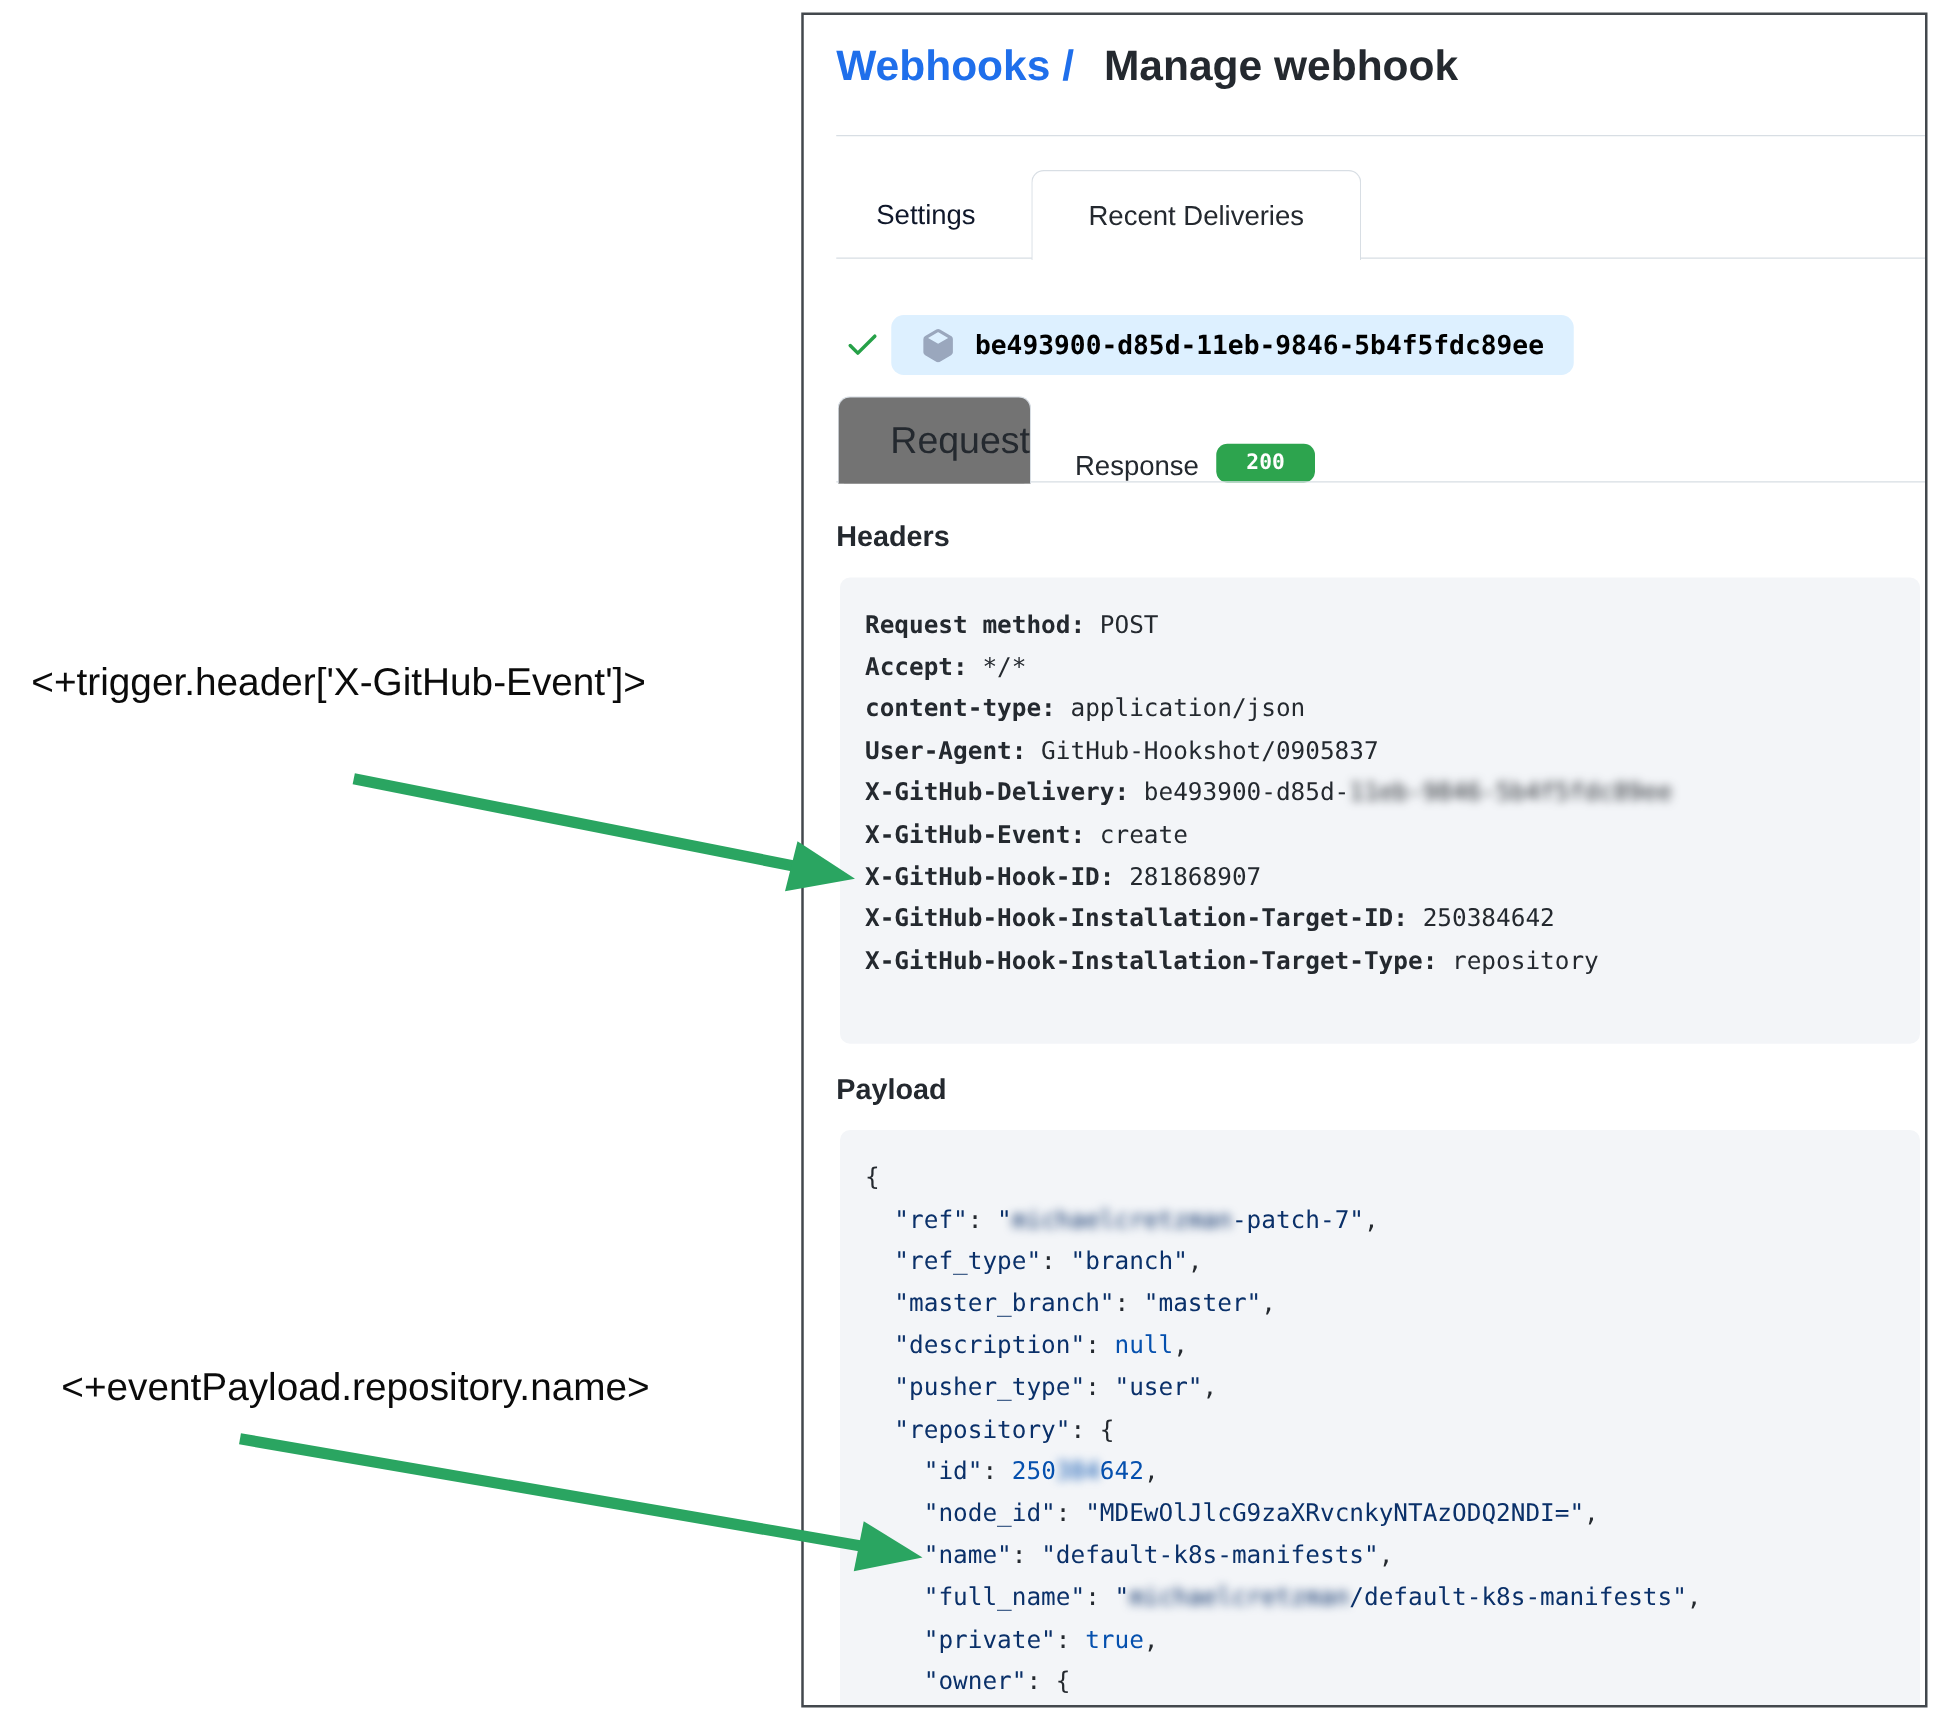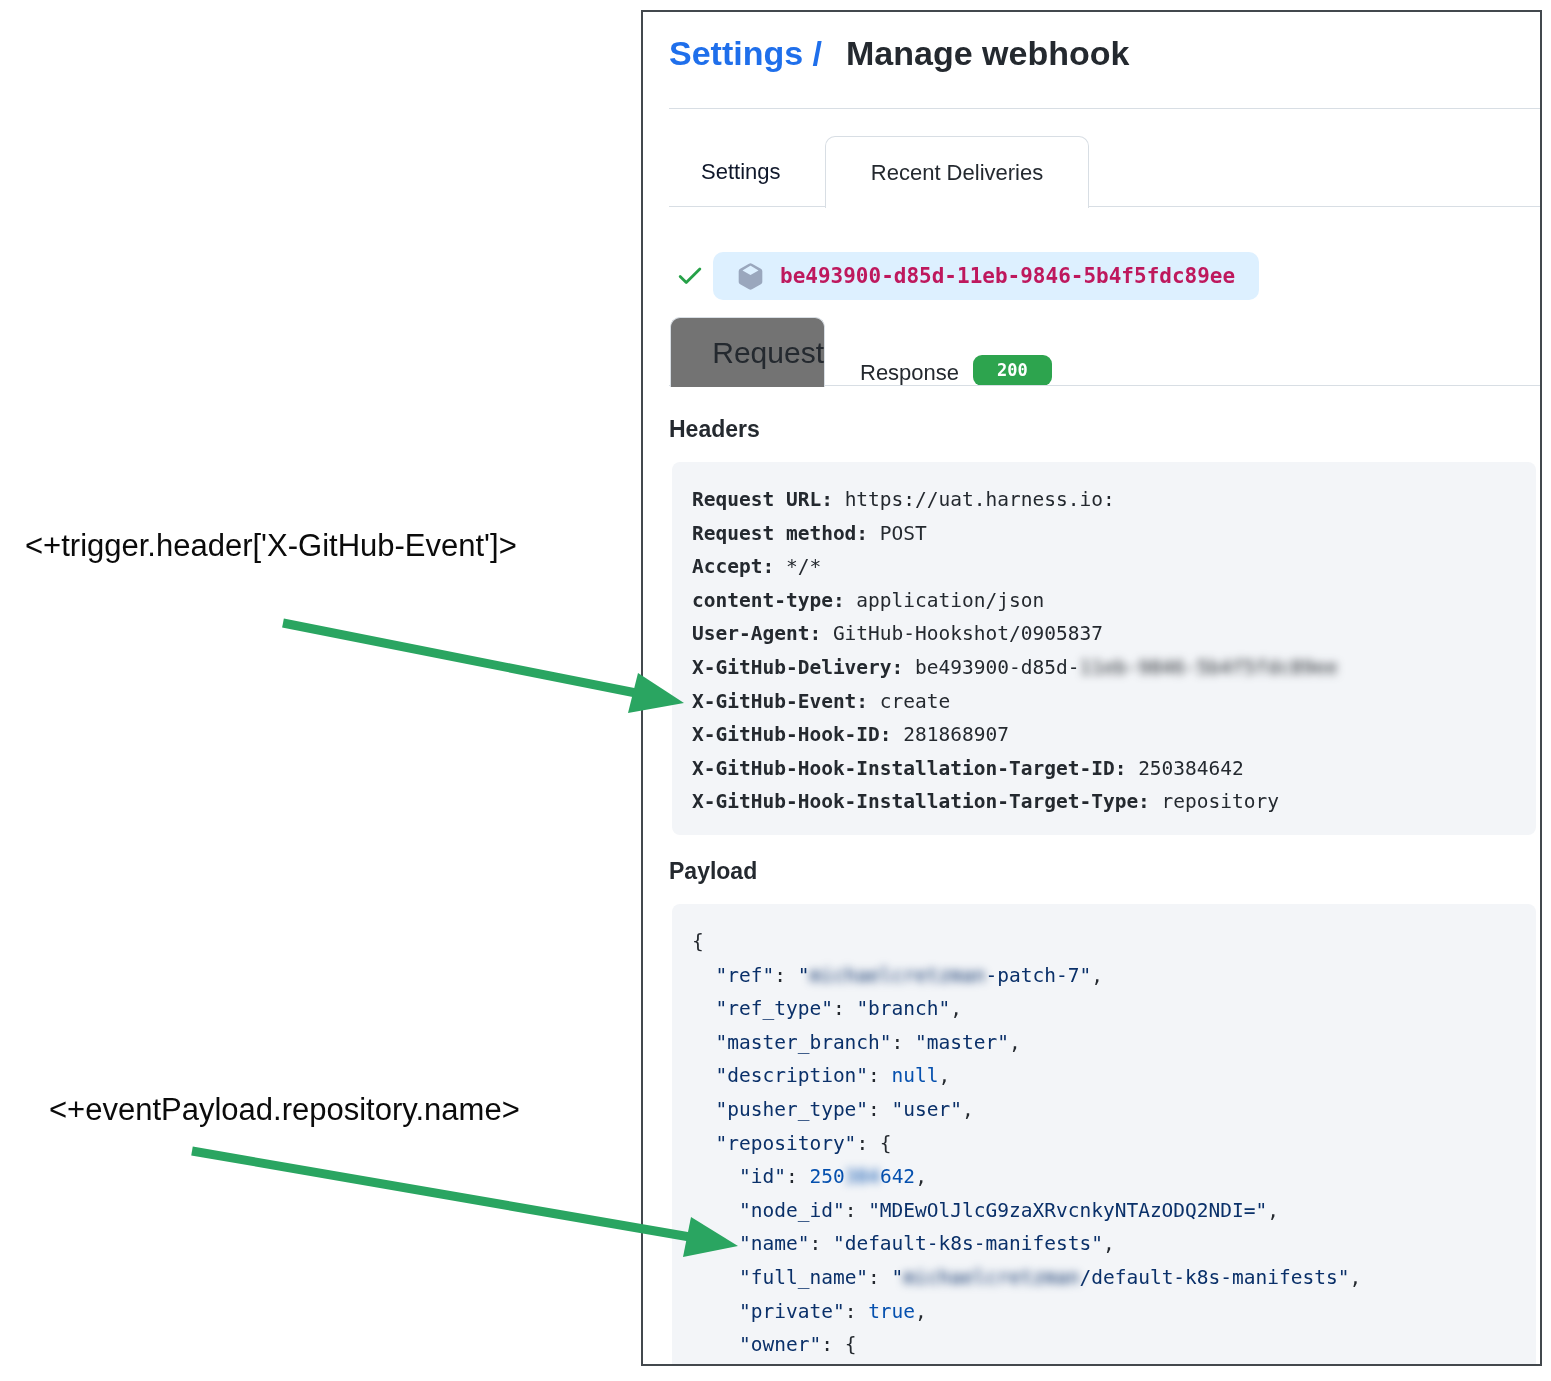--- a/index.html
+++ b/index.html
@@ -90,7 +90,7 @@
   <div class="panel">
 
     <div class="page-title">
-      <span class="crumb">Settings /</span><span class="current">Manage webhook</span>
+      <span class="crumb">Webhooks /</span><span class="current">Manage webhook</span>
     </div>
     <div class="rule-title"></div>
 

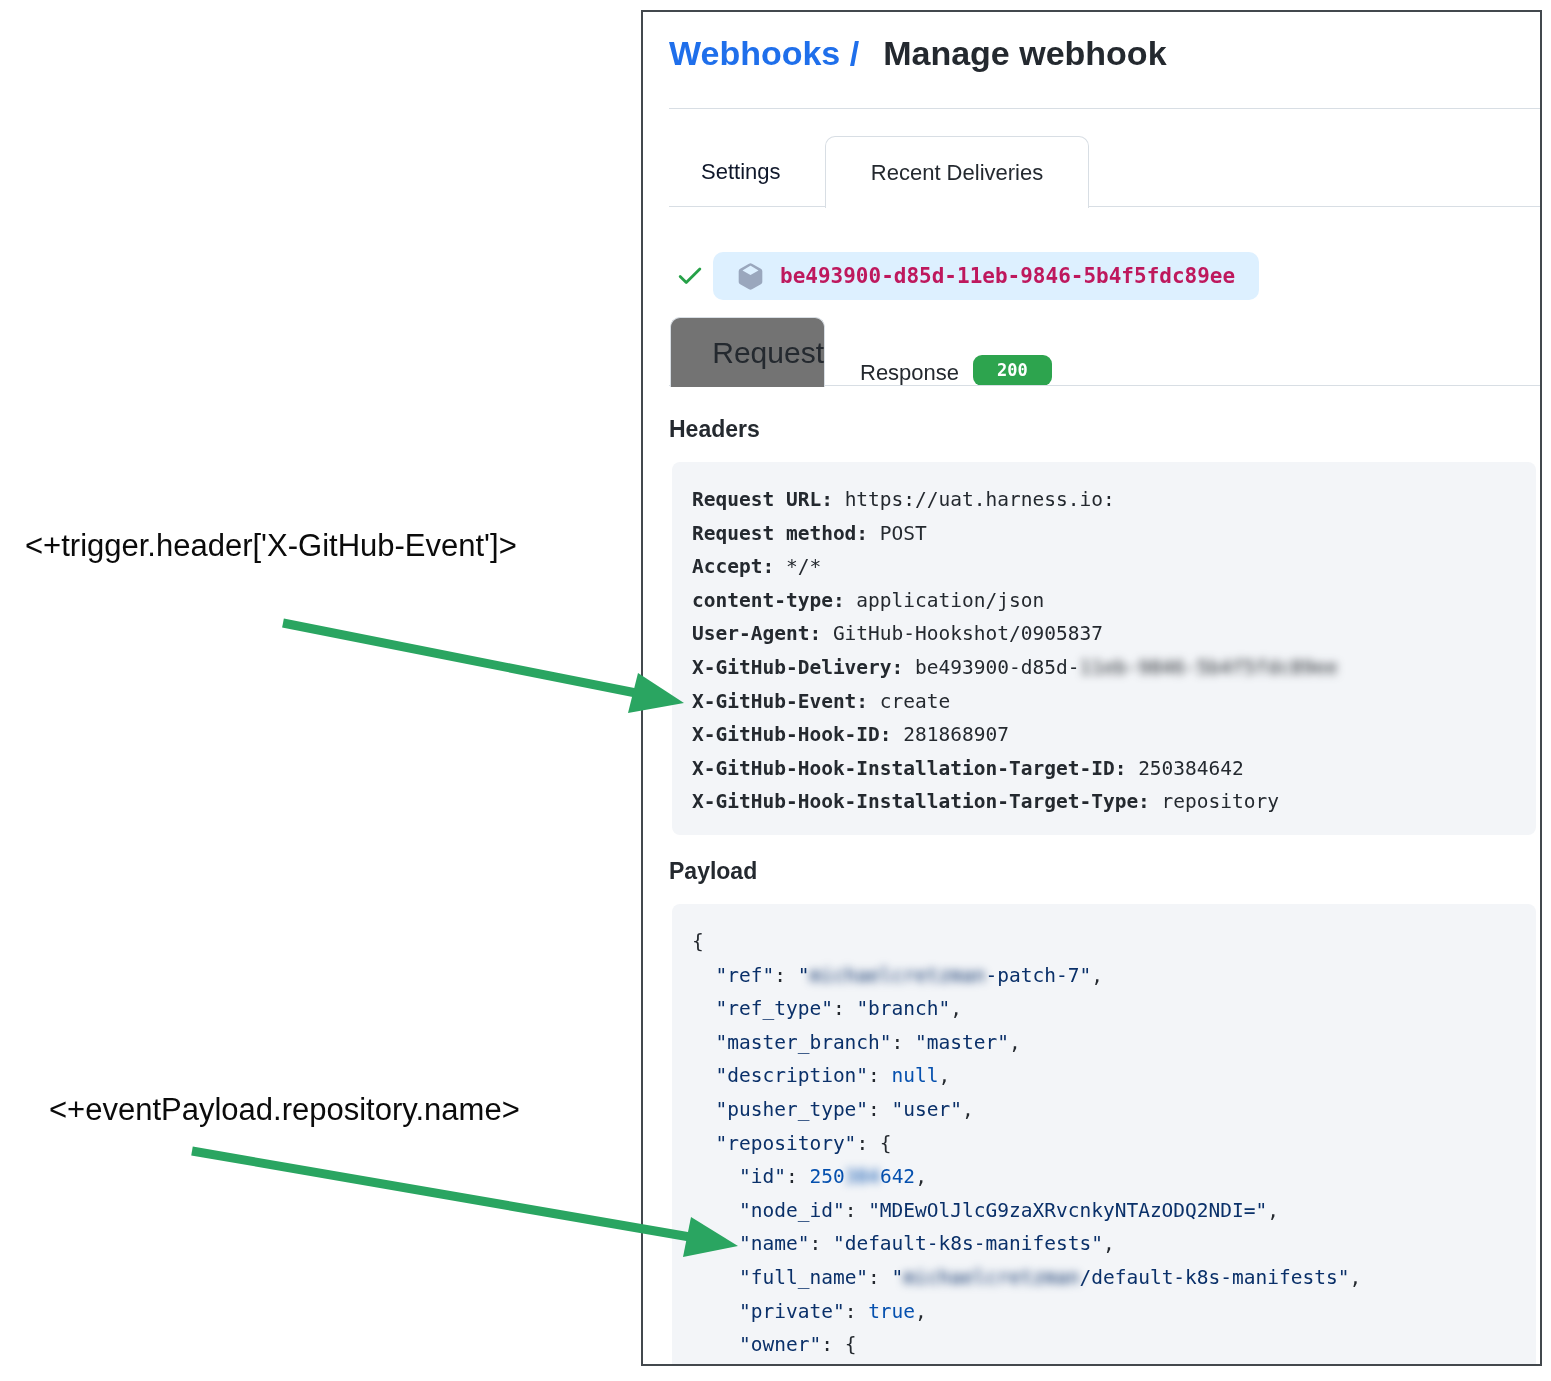--- a/index.html
+++ b/index.html
@@ -36,7 +36,7 @@
   .check{position:absolute;left:32px;top:248px;width:30px;height:30px;}
   .pill{position:absolute;left:70px;top:240px;height:48px;border-radius:10px;background:var(--pill_bg);
         display:flex;align-items:center;gap:16px;padding:0 24px;cursor:pointer;}
-  .pill .guid{font-family:"DejaVu Sans Mono",monospace;font-size:21px;font-weight:bold;color:#be185d;}
+  .pill .guid{font-family:"DejaVu Sans Mono",monospace;font-size:21px;font-weight:bold;color:#000000;}
   .pkg{width:27px;height:27px;flex:0 0 auto;}
 
   

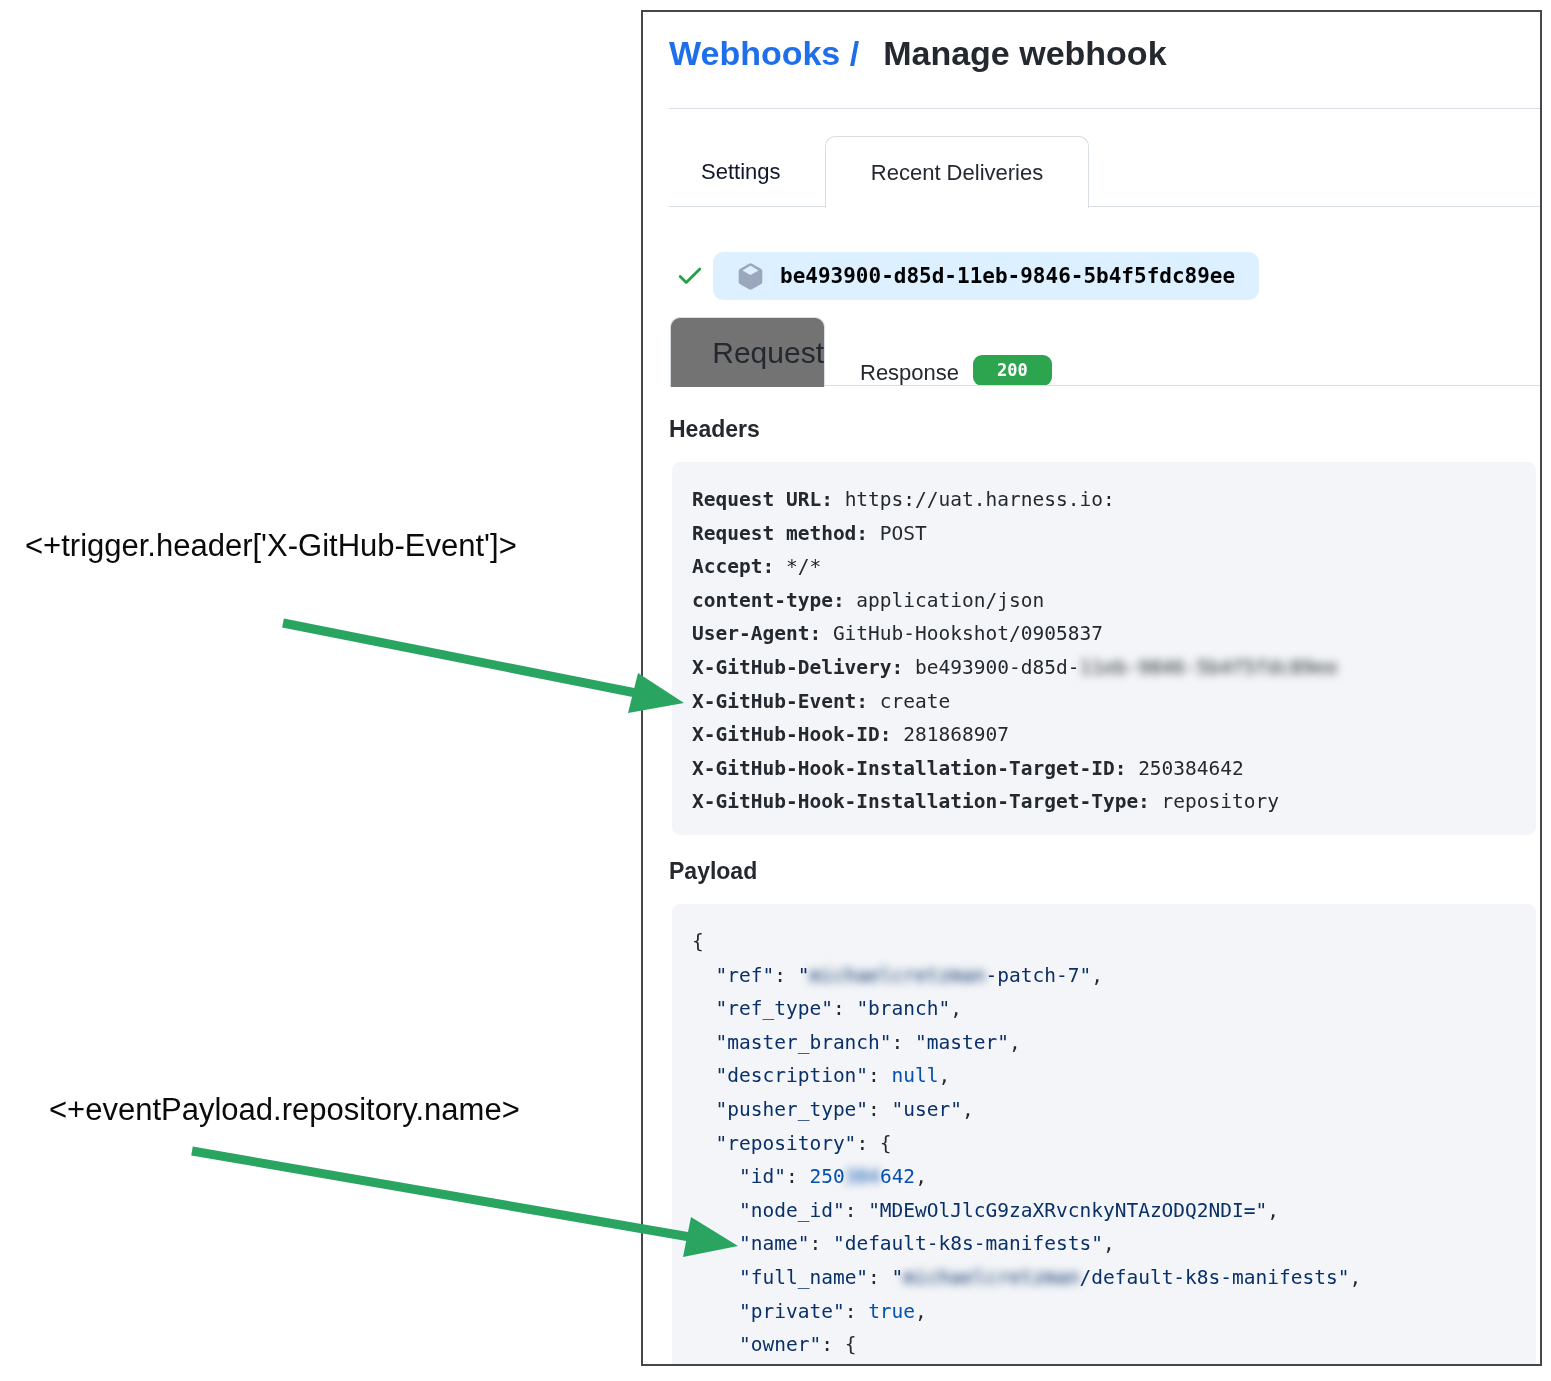--- a/index.html
+++ b/index.html
@@ -117,7 +117,6 @@
 
     <div class="sec-h sec-headers">Headers</div>
     <div class="codeblock cb-headers" id="headers-code">
-        <div class="code-line"><span class="hkey">Request URL:</span><span class="hval"> https://uat.harness.io:</span></div>
         <div class="code-line"><span class="hkey">Request method:</span><span class="hval"> POST</span></div>
         <div class="code-line"><span class="hkey">Accept:</span><span class="hval"> */*</span></div>
         <div class="code-line"><span class="hkey">content-type:</span><span class="hval"> application/json</span></div>

